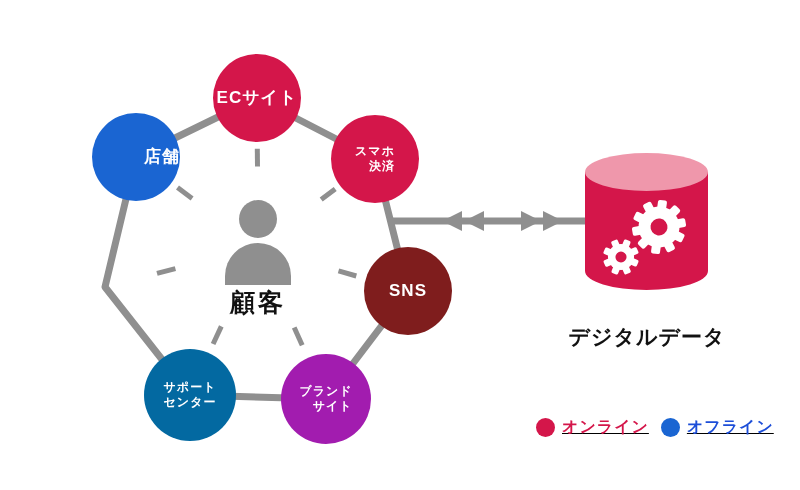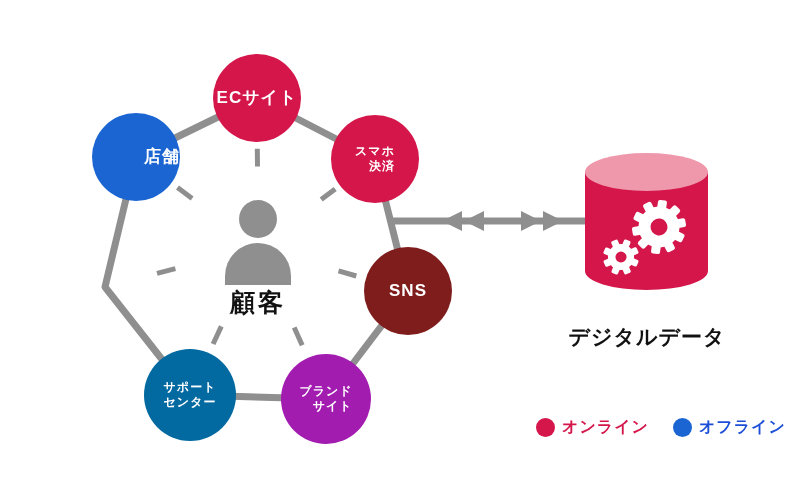--- a/index.html
+++ b/index.html
@@ -23,7 +23,7 @@
     font-size:21px;font-weight:800;color:#111;letter-spacing:1px;margin-top:8px;
   }
   .legend{
-    position:absolute;left:536px;top:417px;display:flex;gap:24px;z-index:2;
+    position:absolute;left:536px;top:417px;display:flex;gap:12px;z-index:2;text-decoration:underline;
   }
   .legend-item{display:flex;align-items:center;gap:7px;}
   .legend-dot{width:19px;height:19px;border-radius:50%;display:inline-block;}

